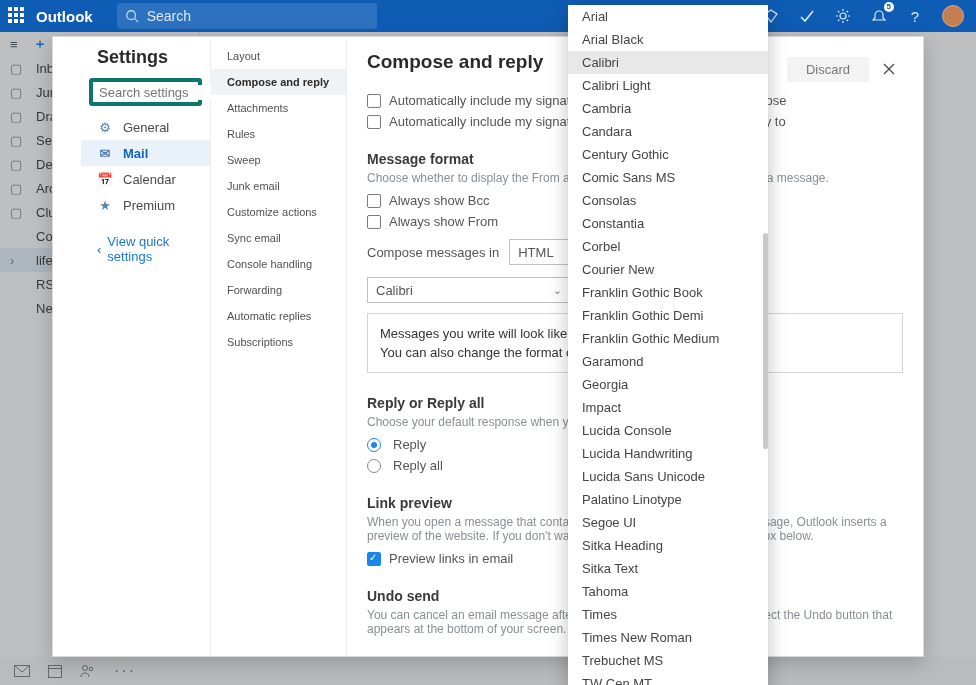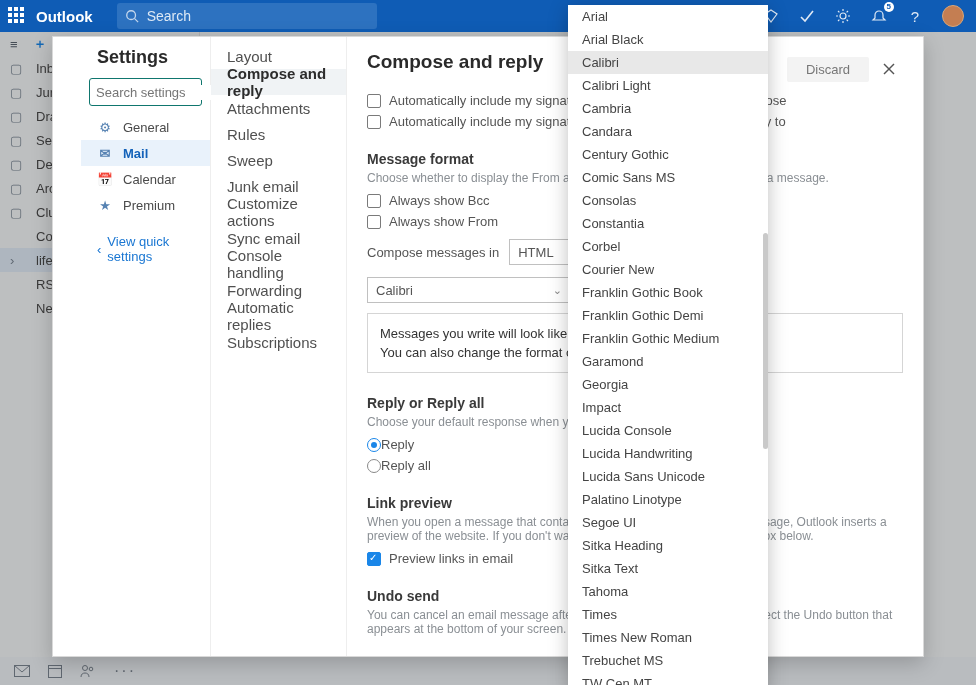--- a/index.html
+++ b/index.html
@@ -86,7 +86,7 @@
 
   
   .nav2 { width:136px; border-right:1px solid #eee; padding-top:6px; }
-  .nav2 .sitem { height:26px; display:flex; align-items:center; padding:0 16px; font-size:15px; color:#505050; cursor:pointer; }
+  .nav2 .sitem { height:26px; display:flex; align-items:center; padding:0 16px; font-size:11px; color:#505050; cursor:pointer; }
   .nav2 .sitem.selected { background:#f0f3f5; font-weight:600; color:#2c2c2c; }
 
   

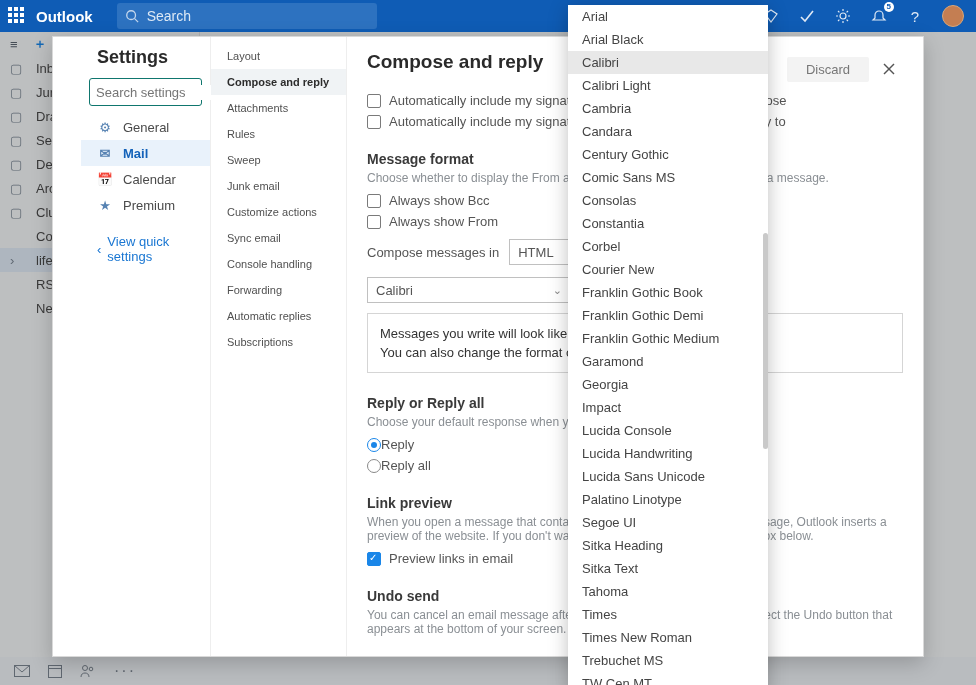--- a/index.html
+++ b/index.html
@@ -75,7 +75,7 @@
   .searchsettings {
     margin:0 8px 8px 8px;
     display:flex; align-items:center;
-    border:1px solid #0f766e; border-radius:3px;
+    border:4px solid #0f766e; border-radius:3px;
     height:28px; padding:0 6px; color:#9aa0a6; font-size:13px;
   }
   .searchsettings input { border:none; outline:none; flex:1; font-size:13px; color:#444; }

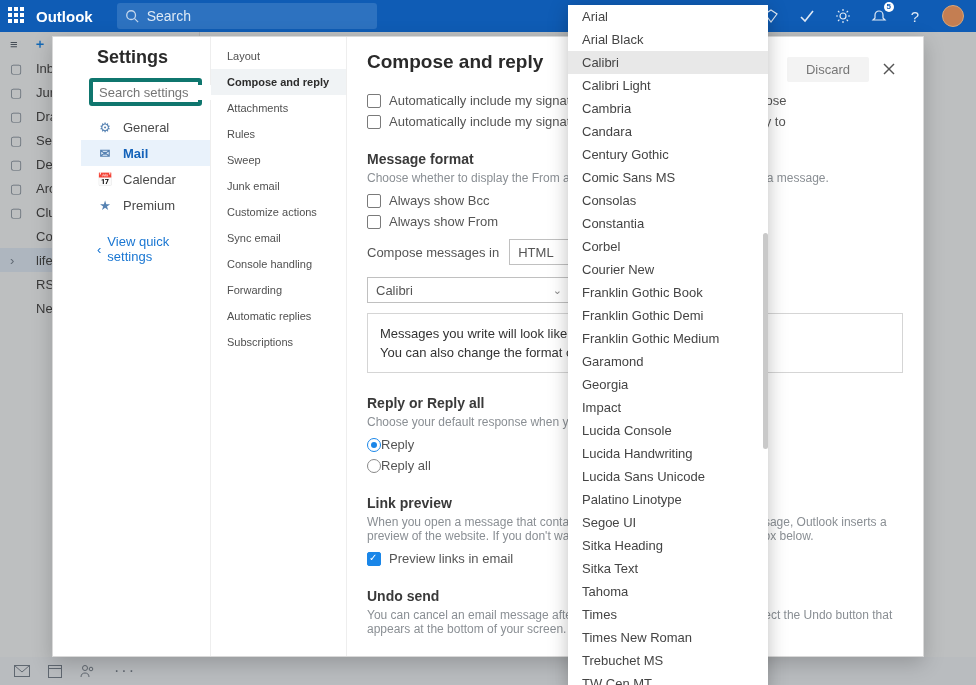--- a/index.html
+++ b/index.html
@@ -100,7 +100,7 @@
   .box.checked { background:#1a86e8; border-color:#1a86e8; position:relative; }
   .box.checked::after { content:"✓"; position:absolute; color:#fff; font-size:10px; left:1px; top:-1px; }
 
-  .radio { display:flex; align-items:center; gap:0; font-size:13px; color:#555; margin:6px 0; }
+  .radio { display:flex; align-items:center; gap:12px; font-size:13px; color:#555; margin:6px 0; }
   .rcirc { width:14px; height:14px; border:1px solid #888; border-radius:50%; position:relative; }
   .rcirc.on { border-color:#1a86e8; }
   .rcirc.on::after { content:""; position:absolute; inset:3px; background:#1a86e8; border-radius:50%; }

